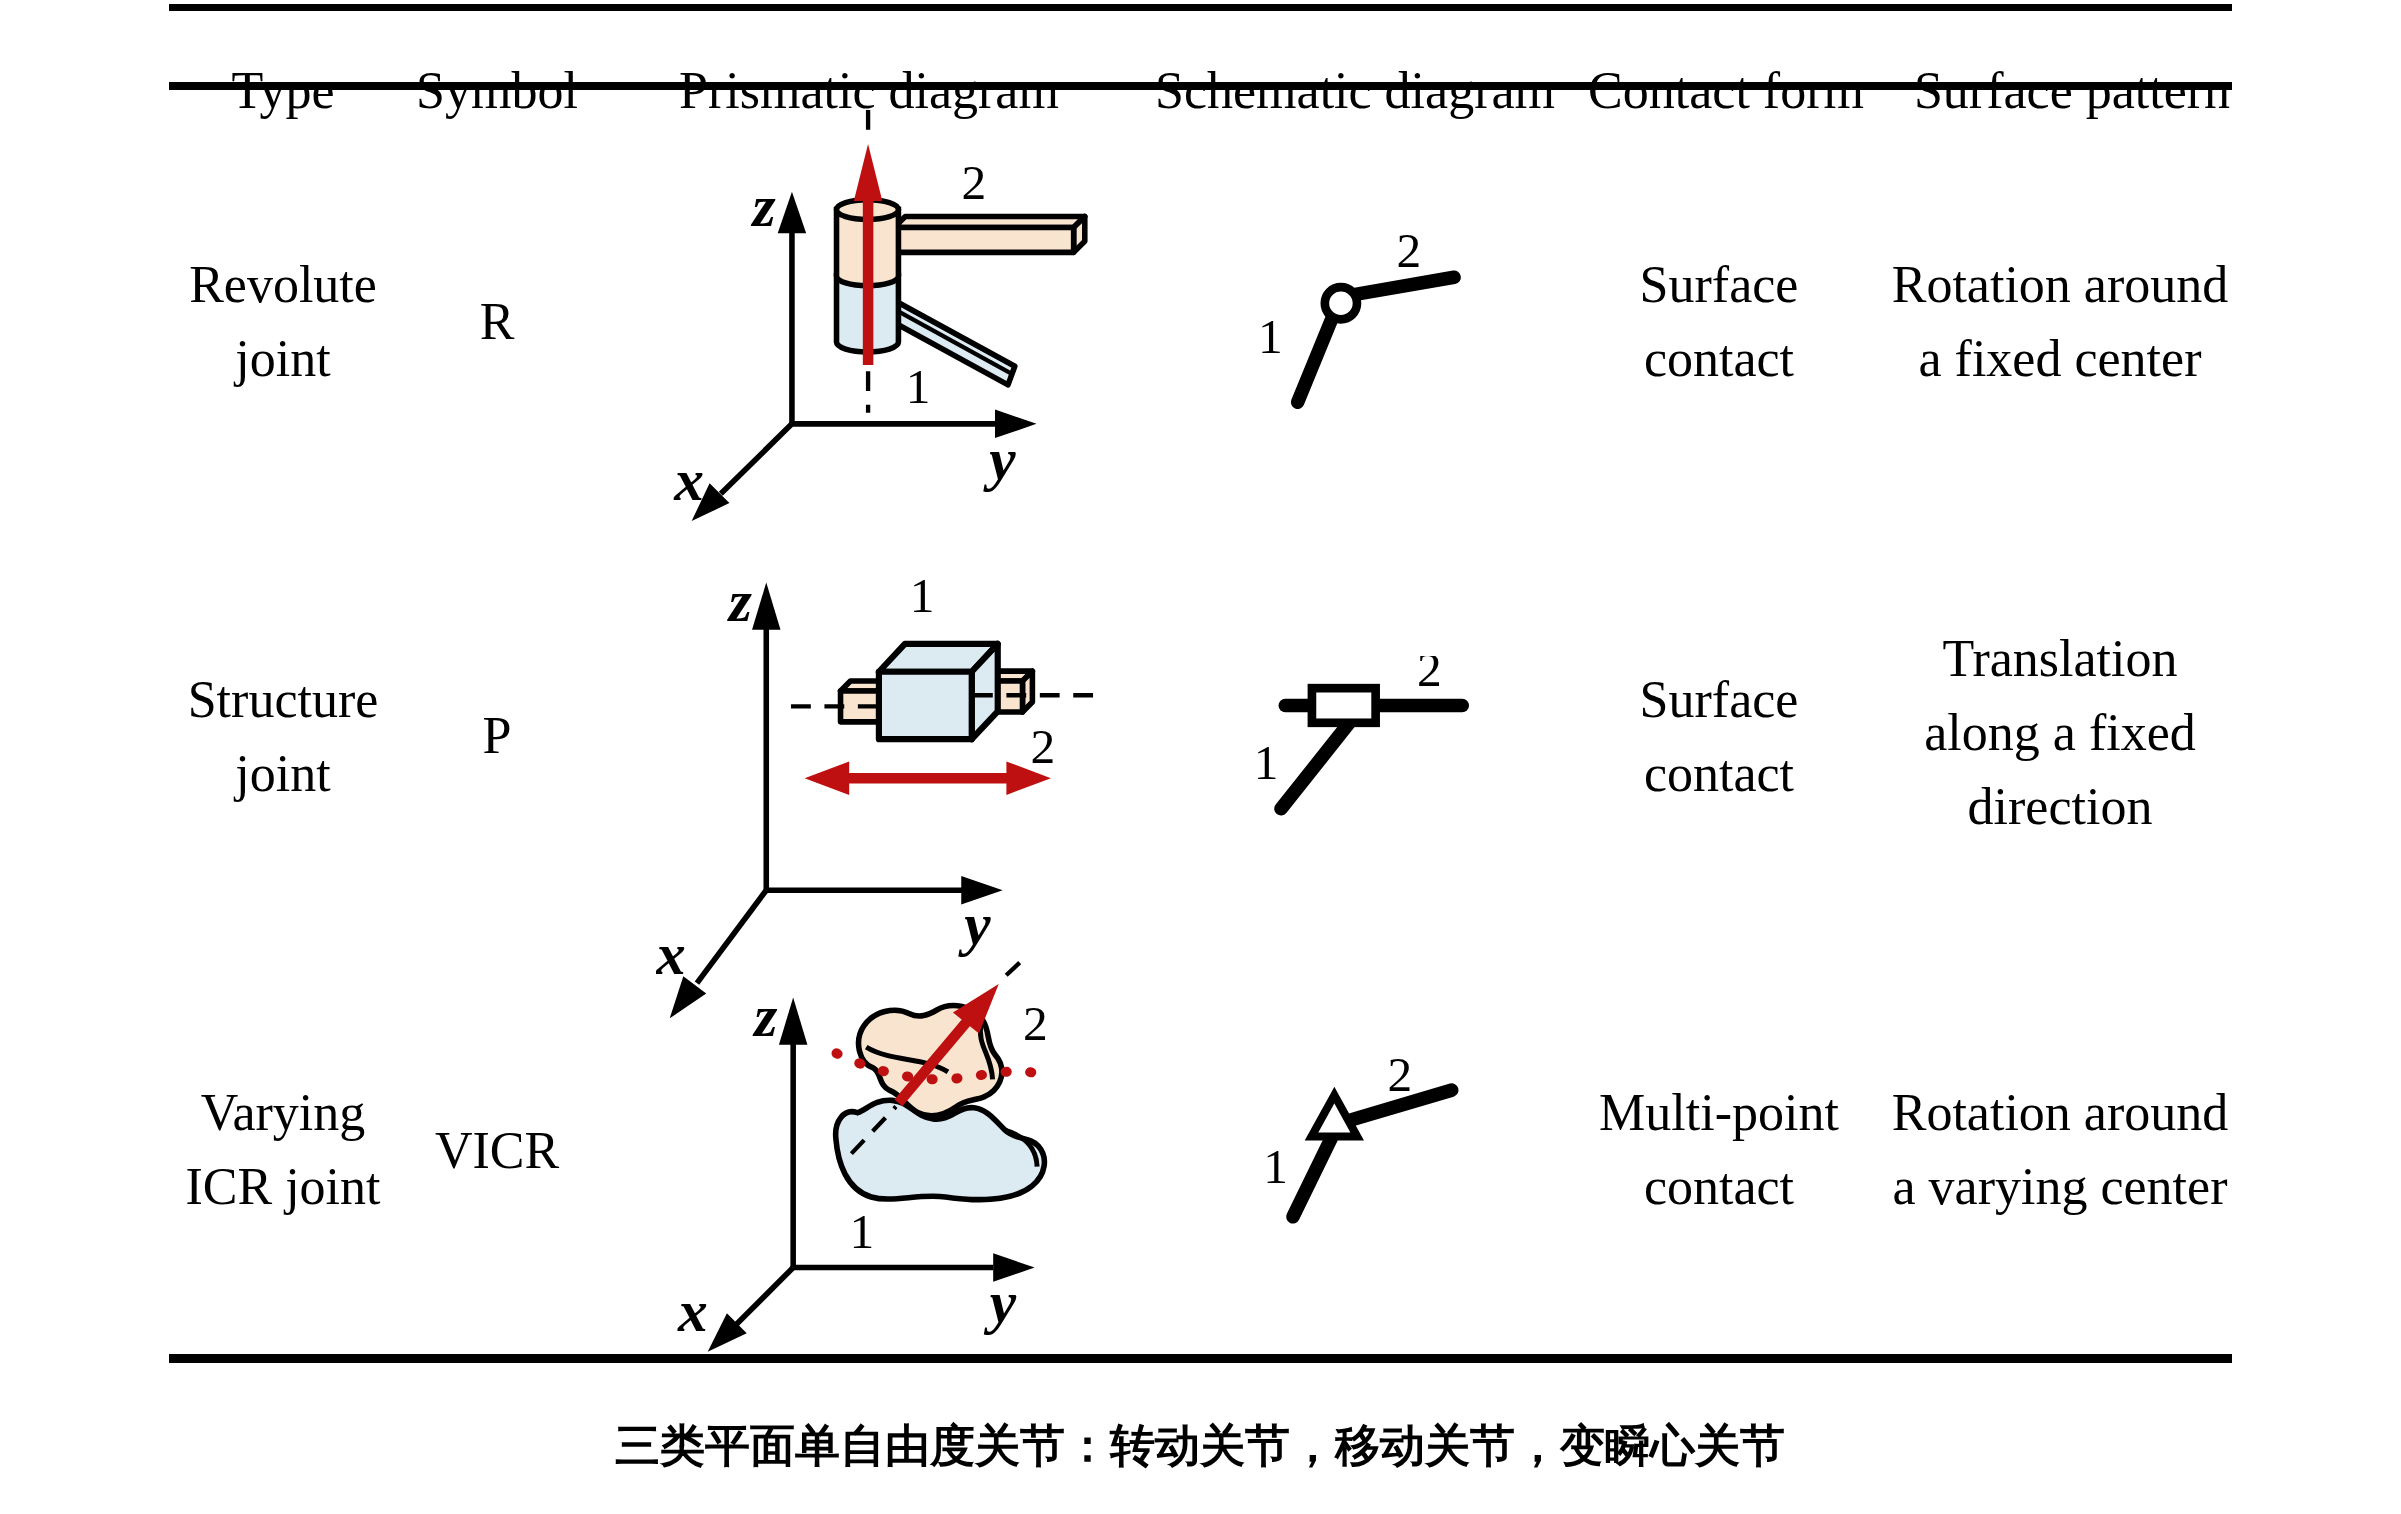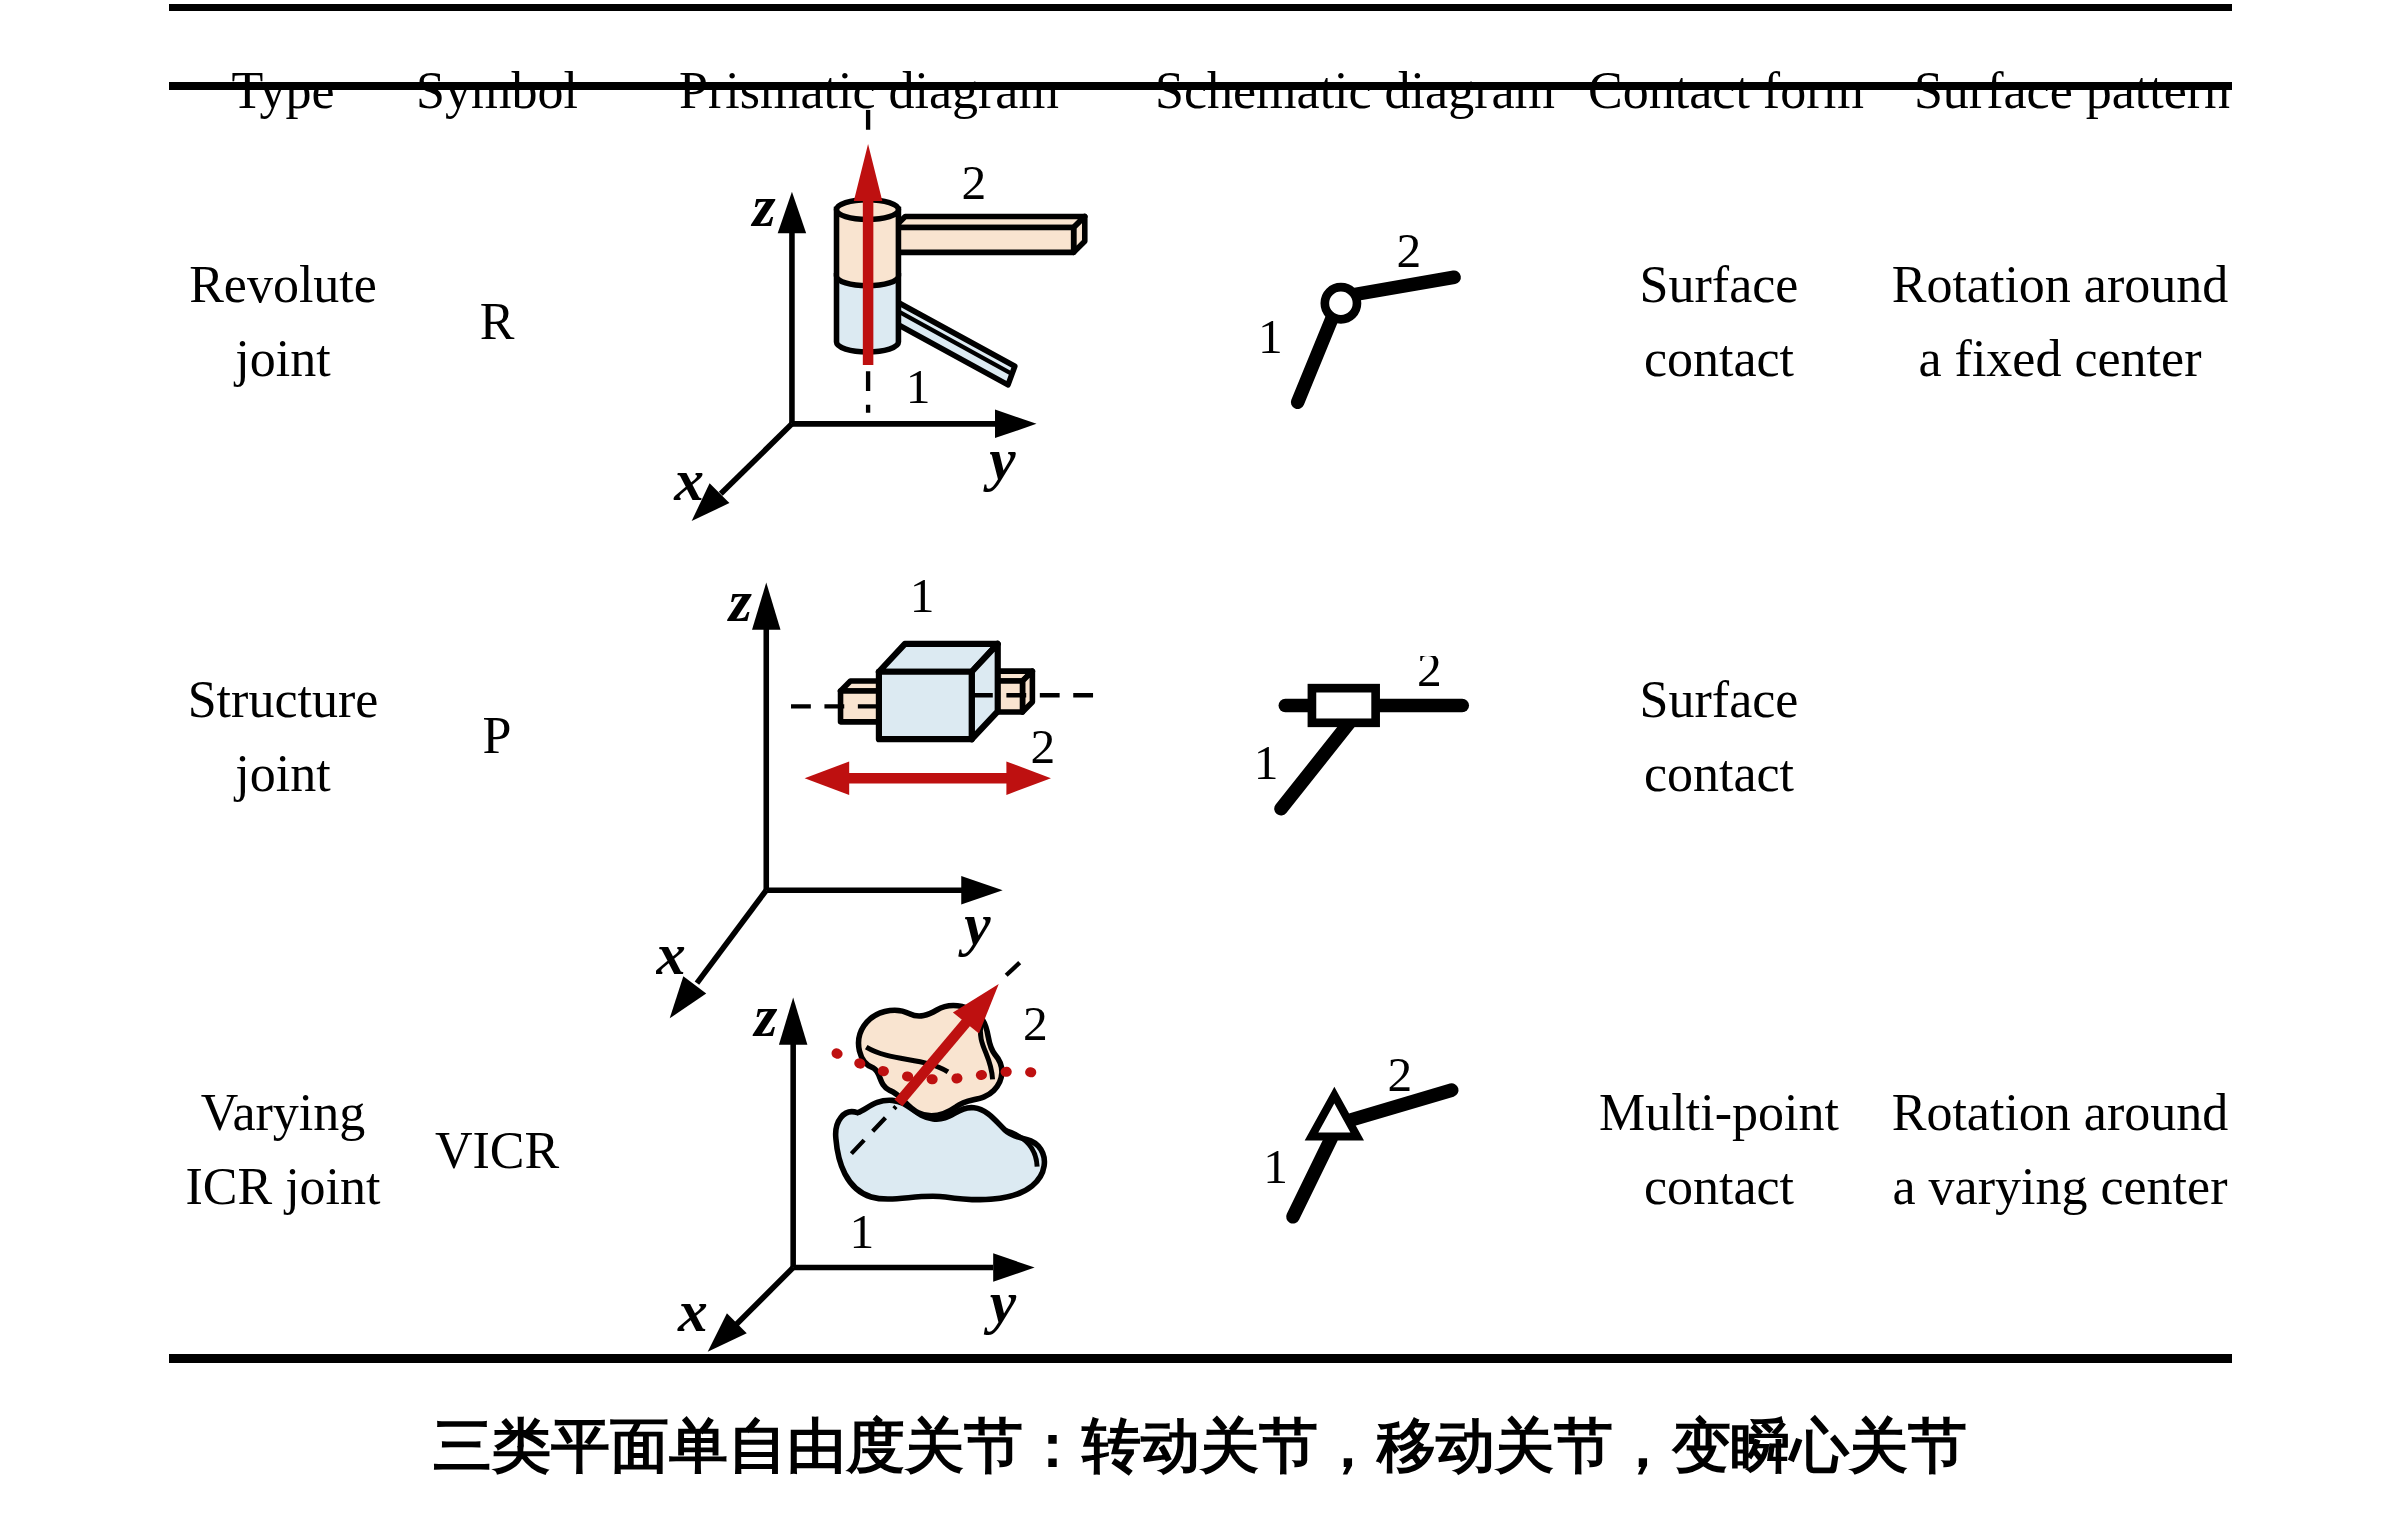--- a/index.html
+++ b/index.html
@@ -182,6 +182,11 @@
     <div>Surface</div>
     <div>contact</div>
   </div>
+  <div class="cell" style="left:2060px;top:622px">
+    <div>Translation</div>
+    <div>along a fixed</div>
+    <div>direction</div>
+  </div>
 
   <div class="cell" style="left:283px;top:1076px">
     <div>Varying</div>

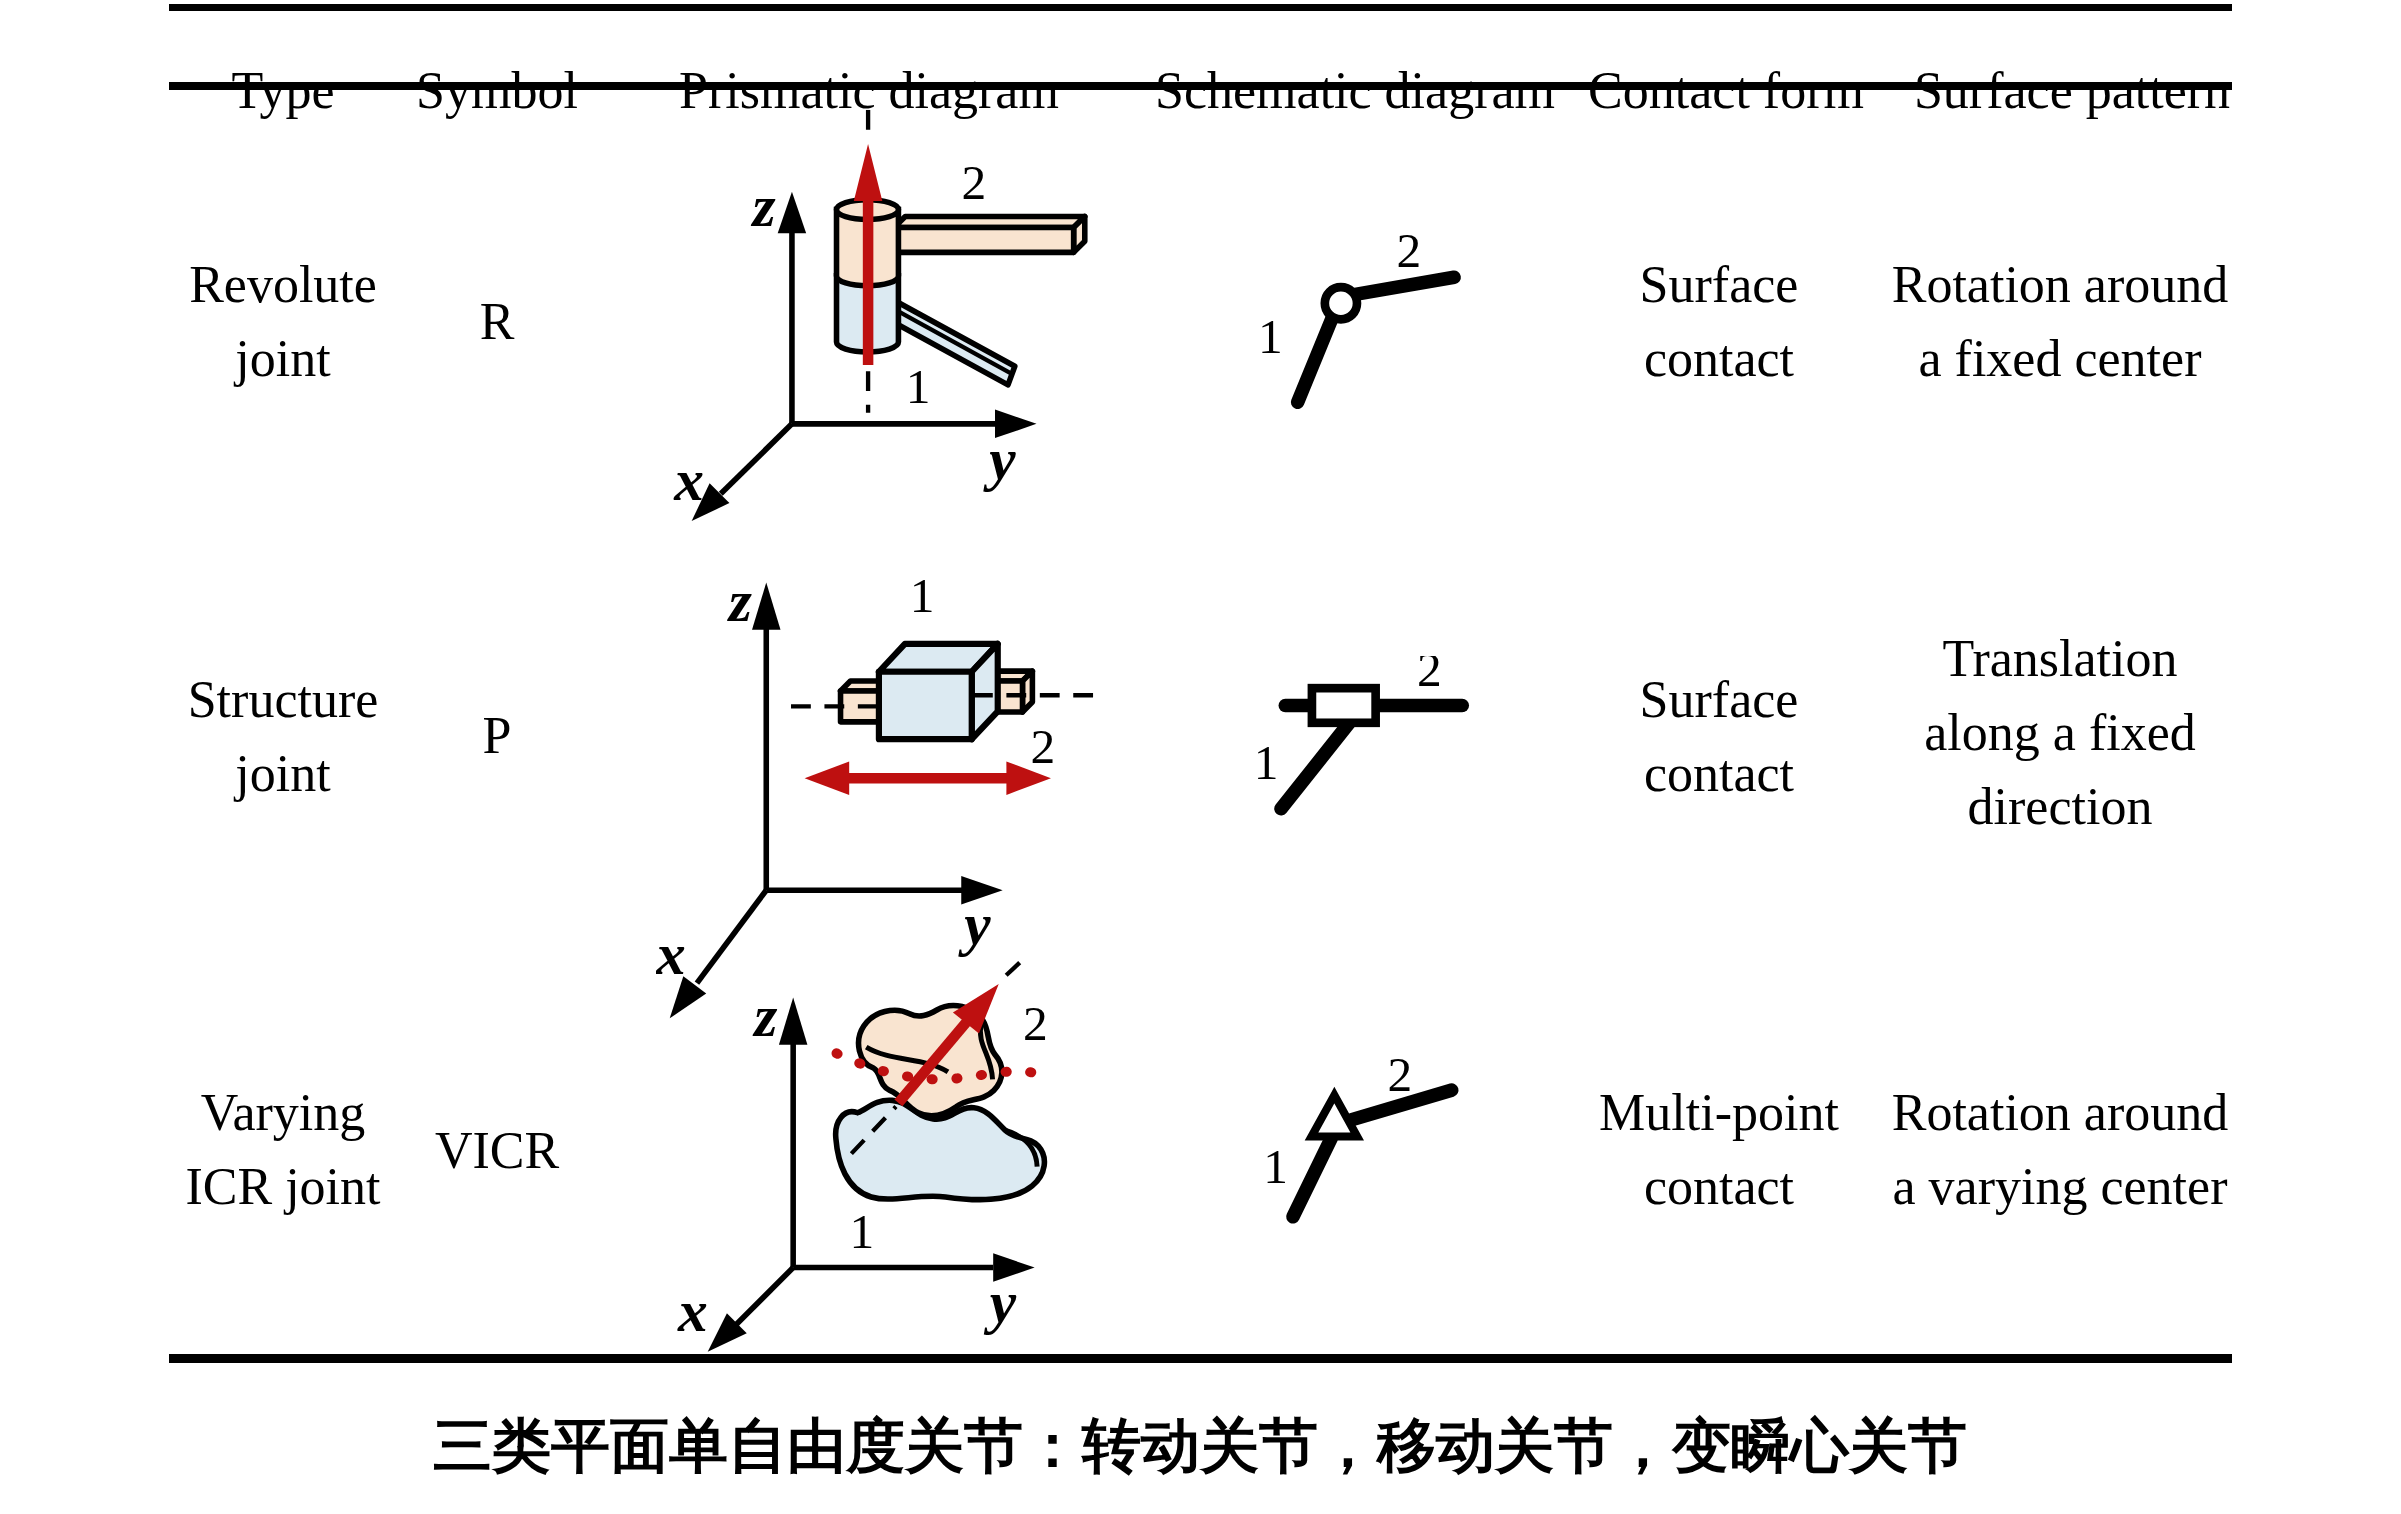--- a/index.html
+++ b/index.html
@@ -41,7 +41,7 @@
     position:absolute;left:1200px;top:1409px;
     transform:translateX(-50%);
     font-family:"DejaVu Sans","Liberation Sans",sans-serif;
-    font-weight:bold;font-size:59px;line-height:74px;white-space:nowrap;
+    font-weight:bold;font-size:45px;line-height:74px;white-space:nowrap;
   }
 </style>
 </head>

